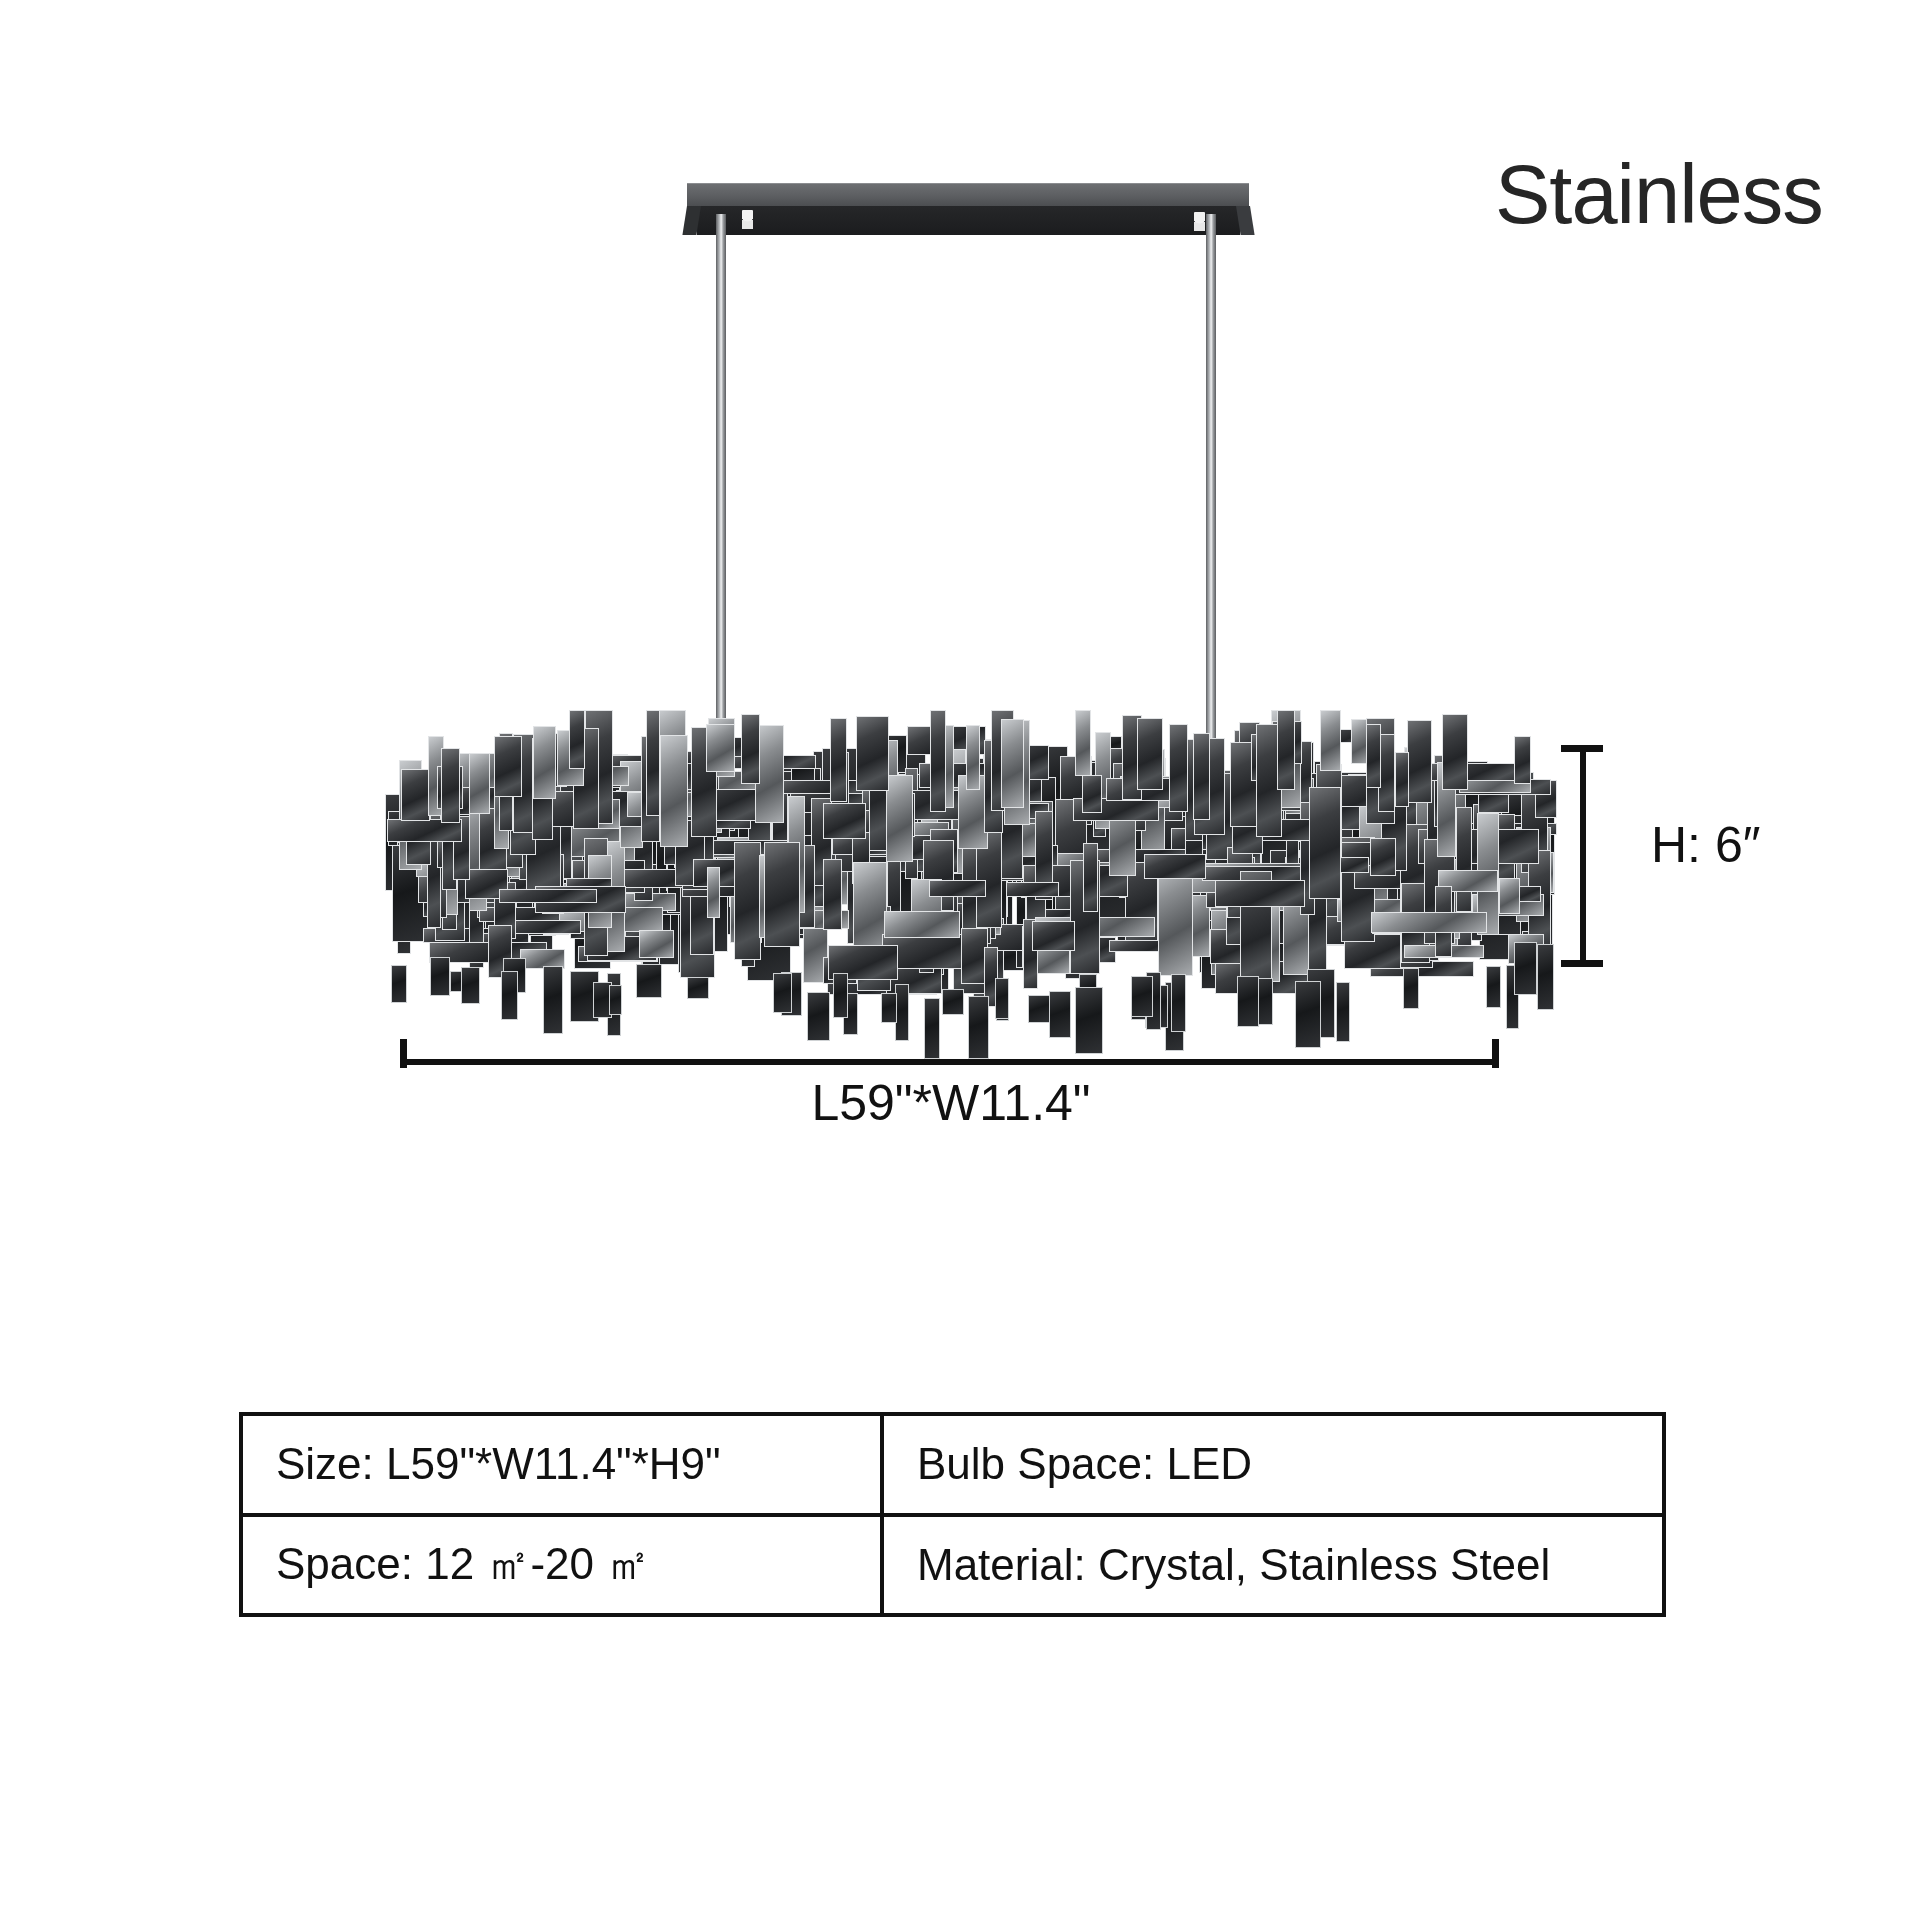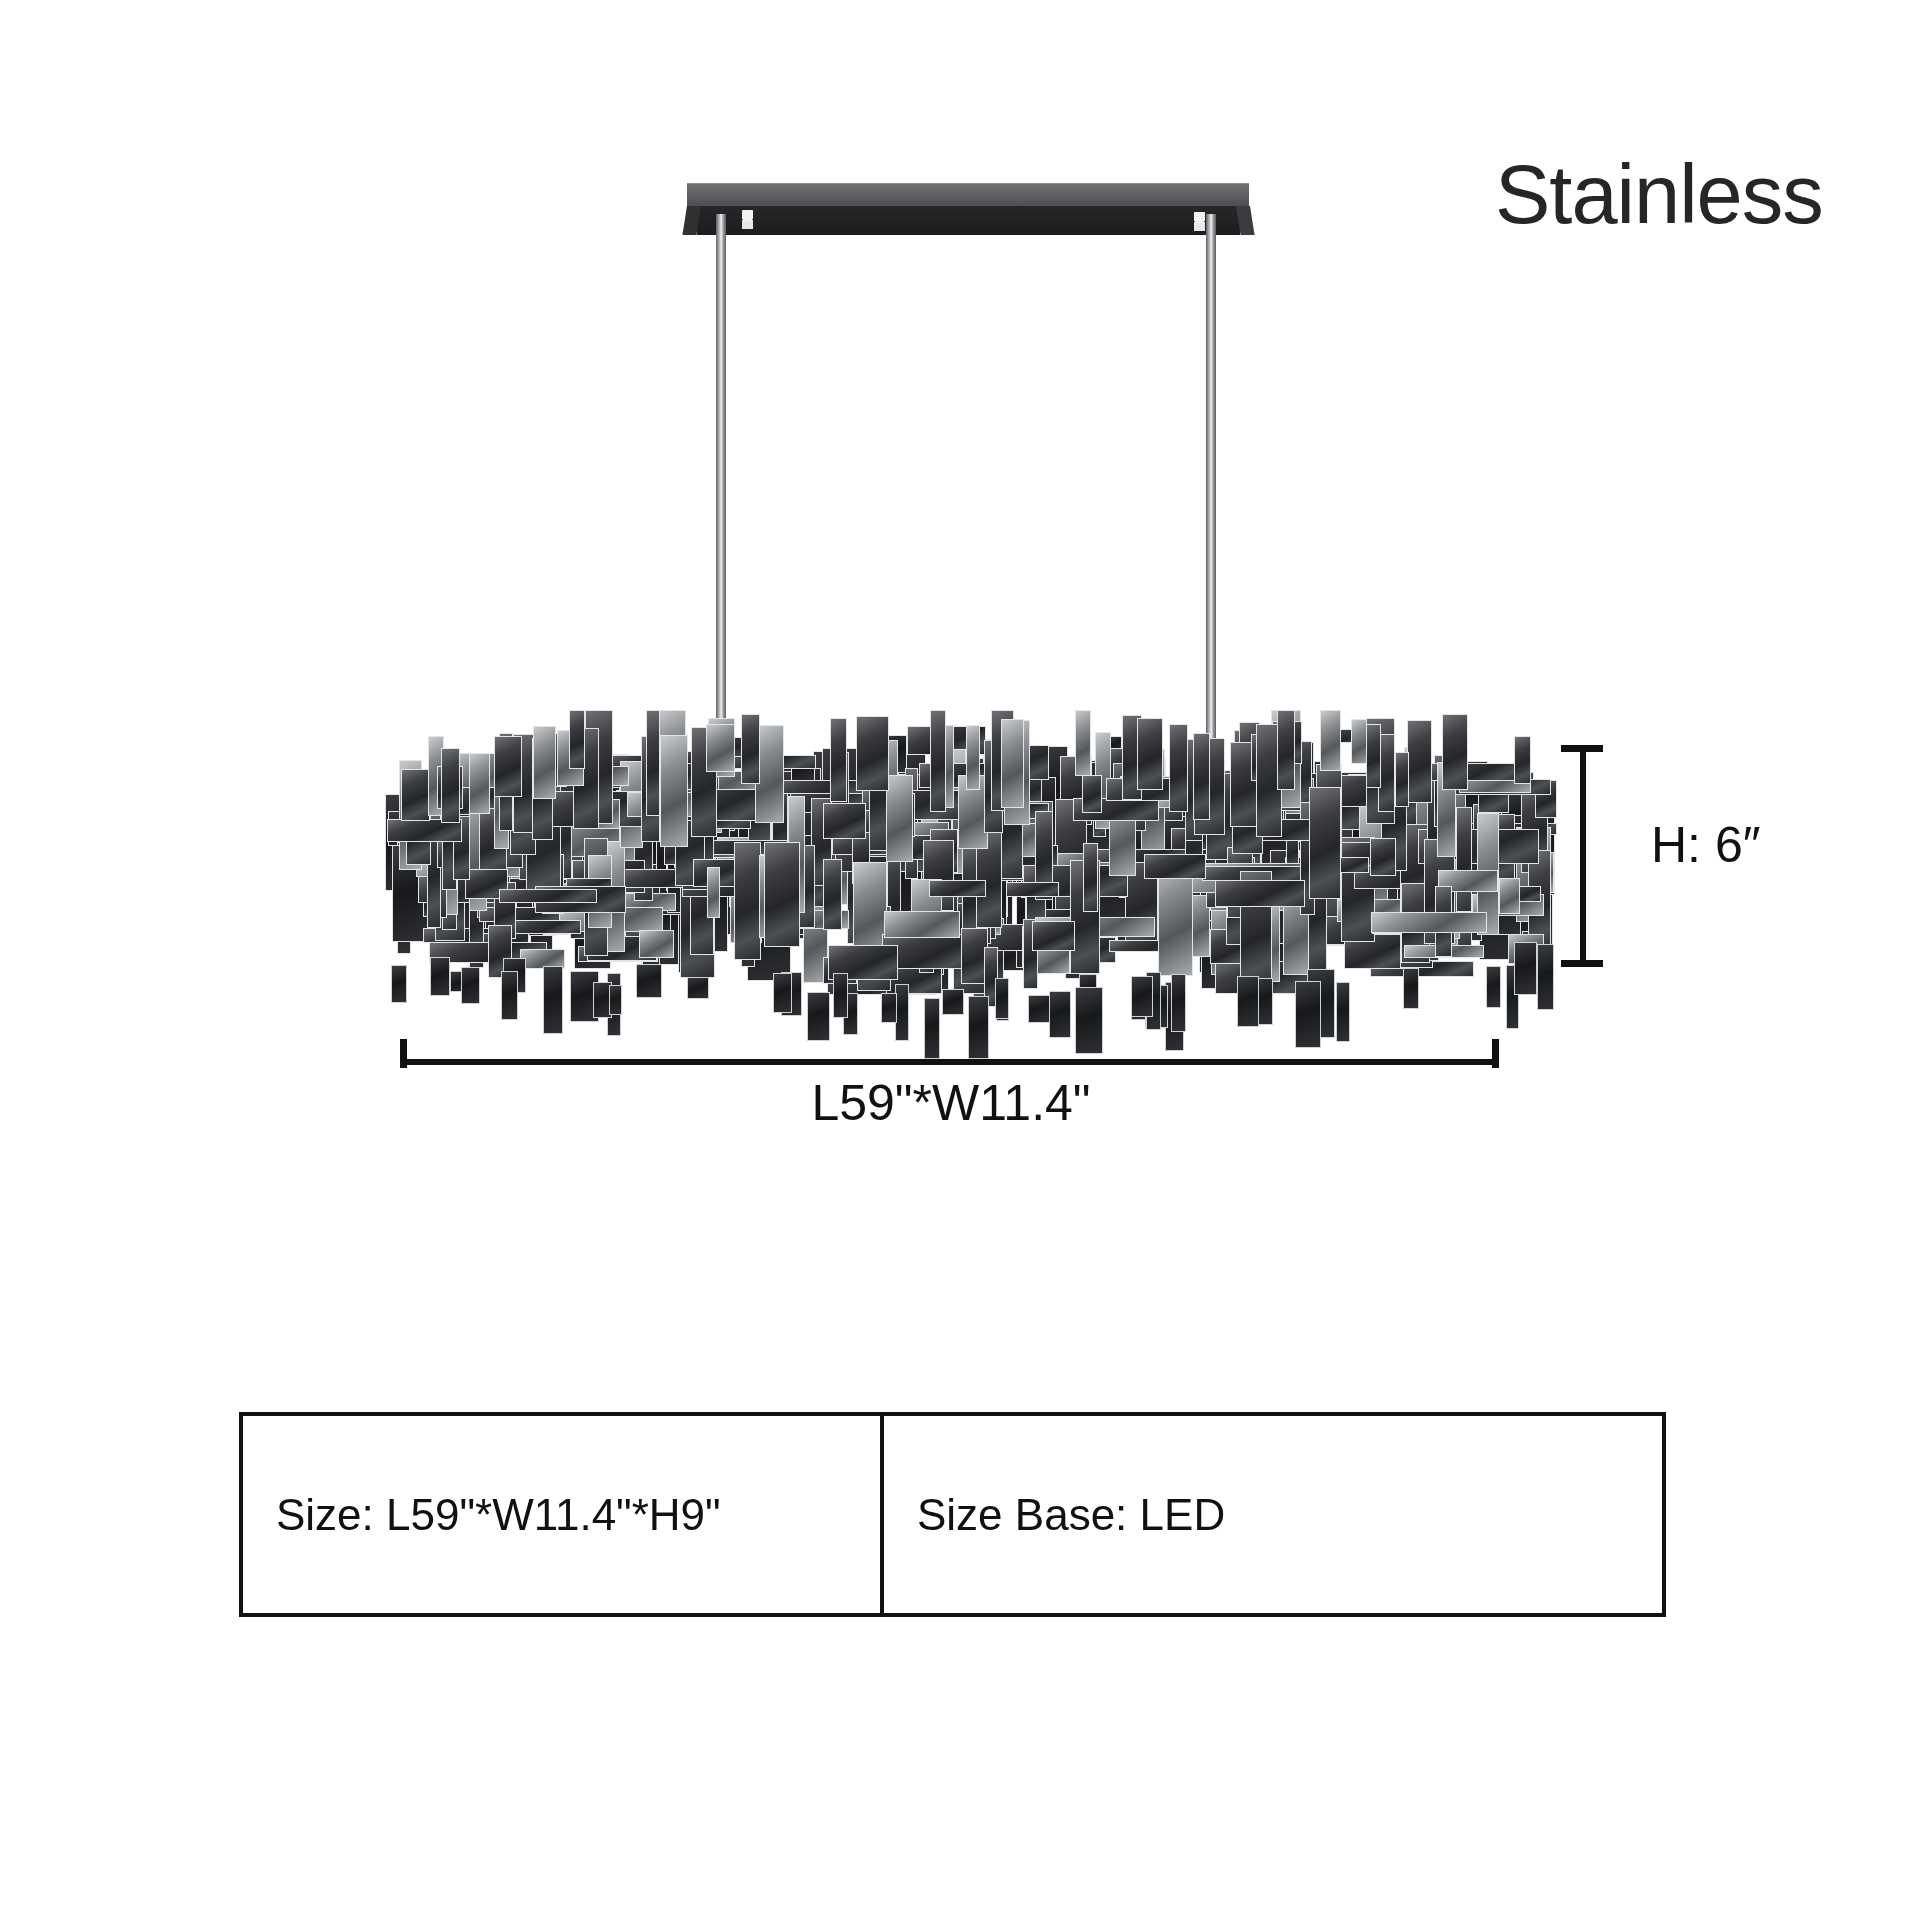--- a/index.html
+++ b/index.html
@@ -924,7 +924,7 @@
 <div id="spec-table">
   <div class="spec-row">
     <div class="spec-cell col-left">Size:  L59"*W11.4"*H9"</div>
-    <div class="spec-cell col-right">Size Base: LED</div>
+    <div class="spec-cell col-right">Bulb Space: LED</div>
   </div>
 </div>
 

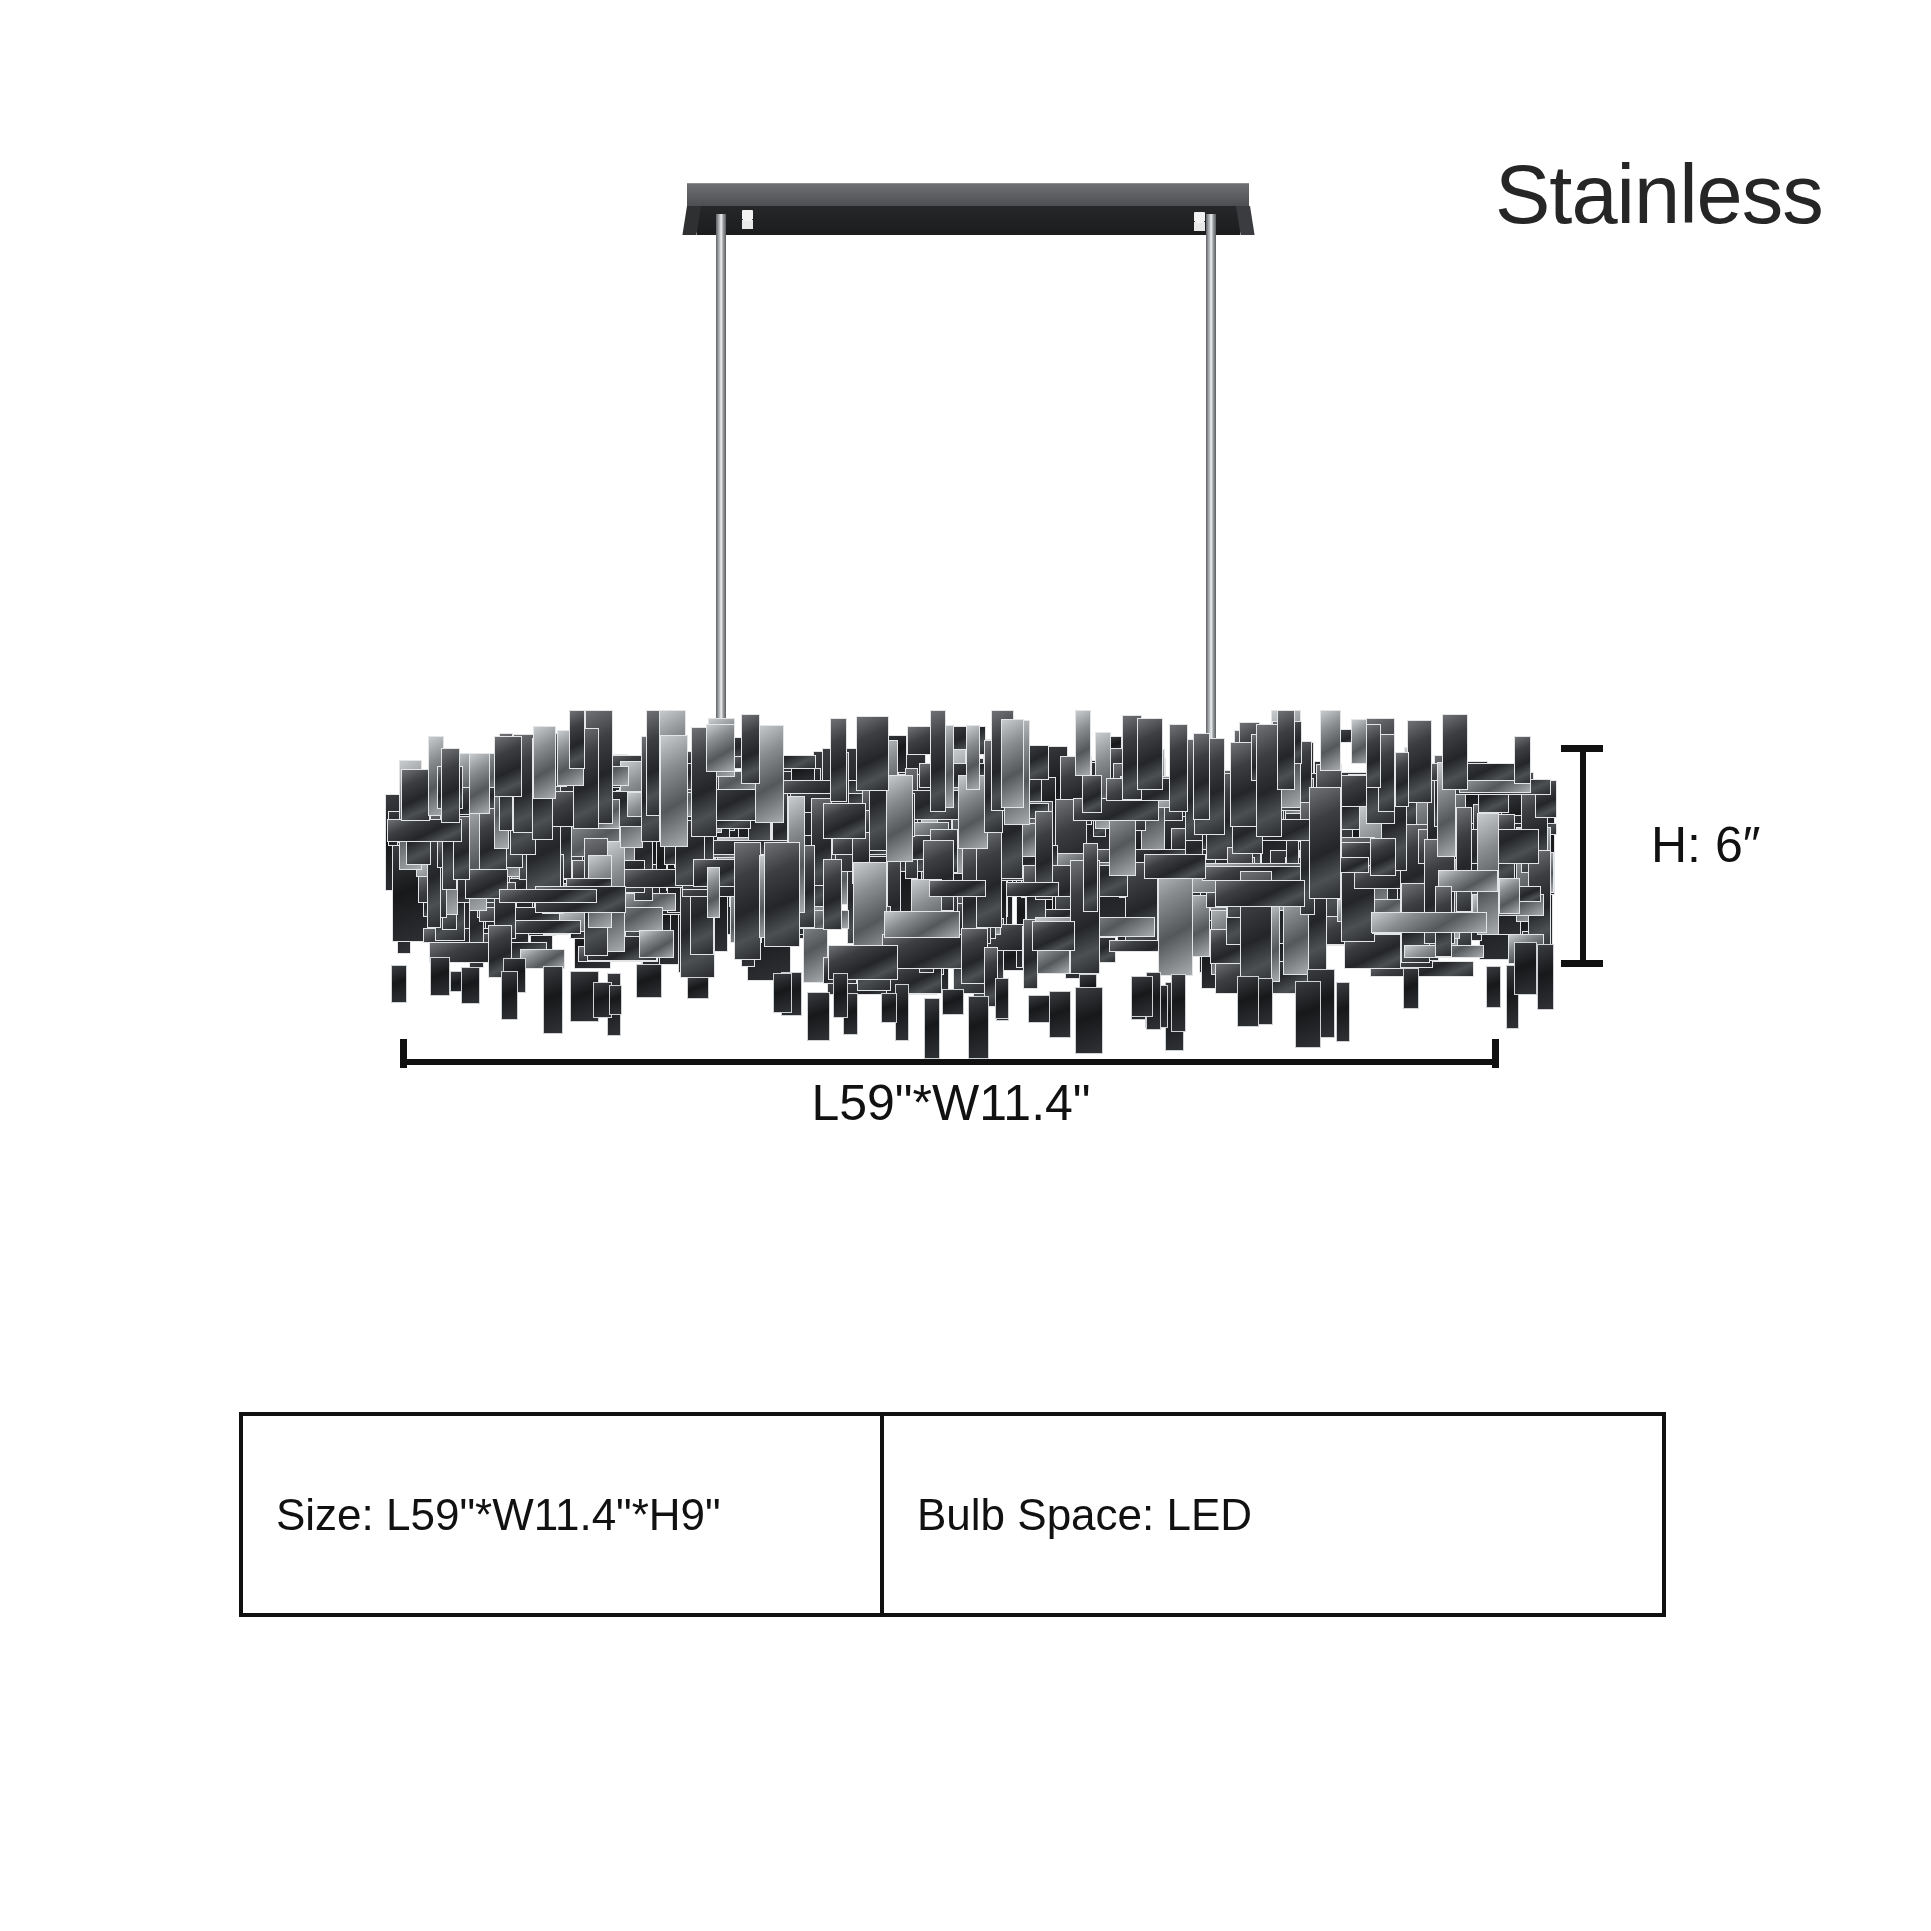--- a/index.html
+++ b/index.html
@@ -926,6 +926,10 @@
     <div class="spec-cell col-left">Size:  L59"*W11.4"*H9"</div>
     <div class="spec-cell col-right">Bulb Space: LED</div>
   </div>
+  <div class="spec-row">
+    <div class="spec-cell col-left">Space: 12 ㎡-20 ㎡</div>
+    <div class="spec-cell col-right">Material: Crystal, Stainless Steel</div>
+  </div>
 </div>
 
 

